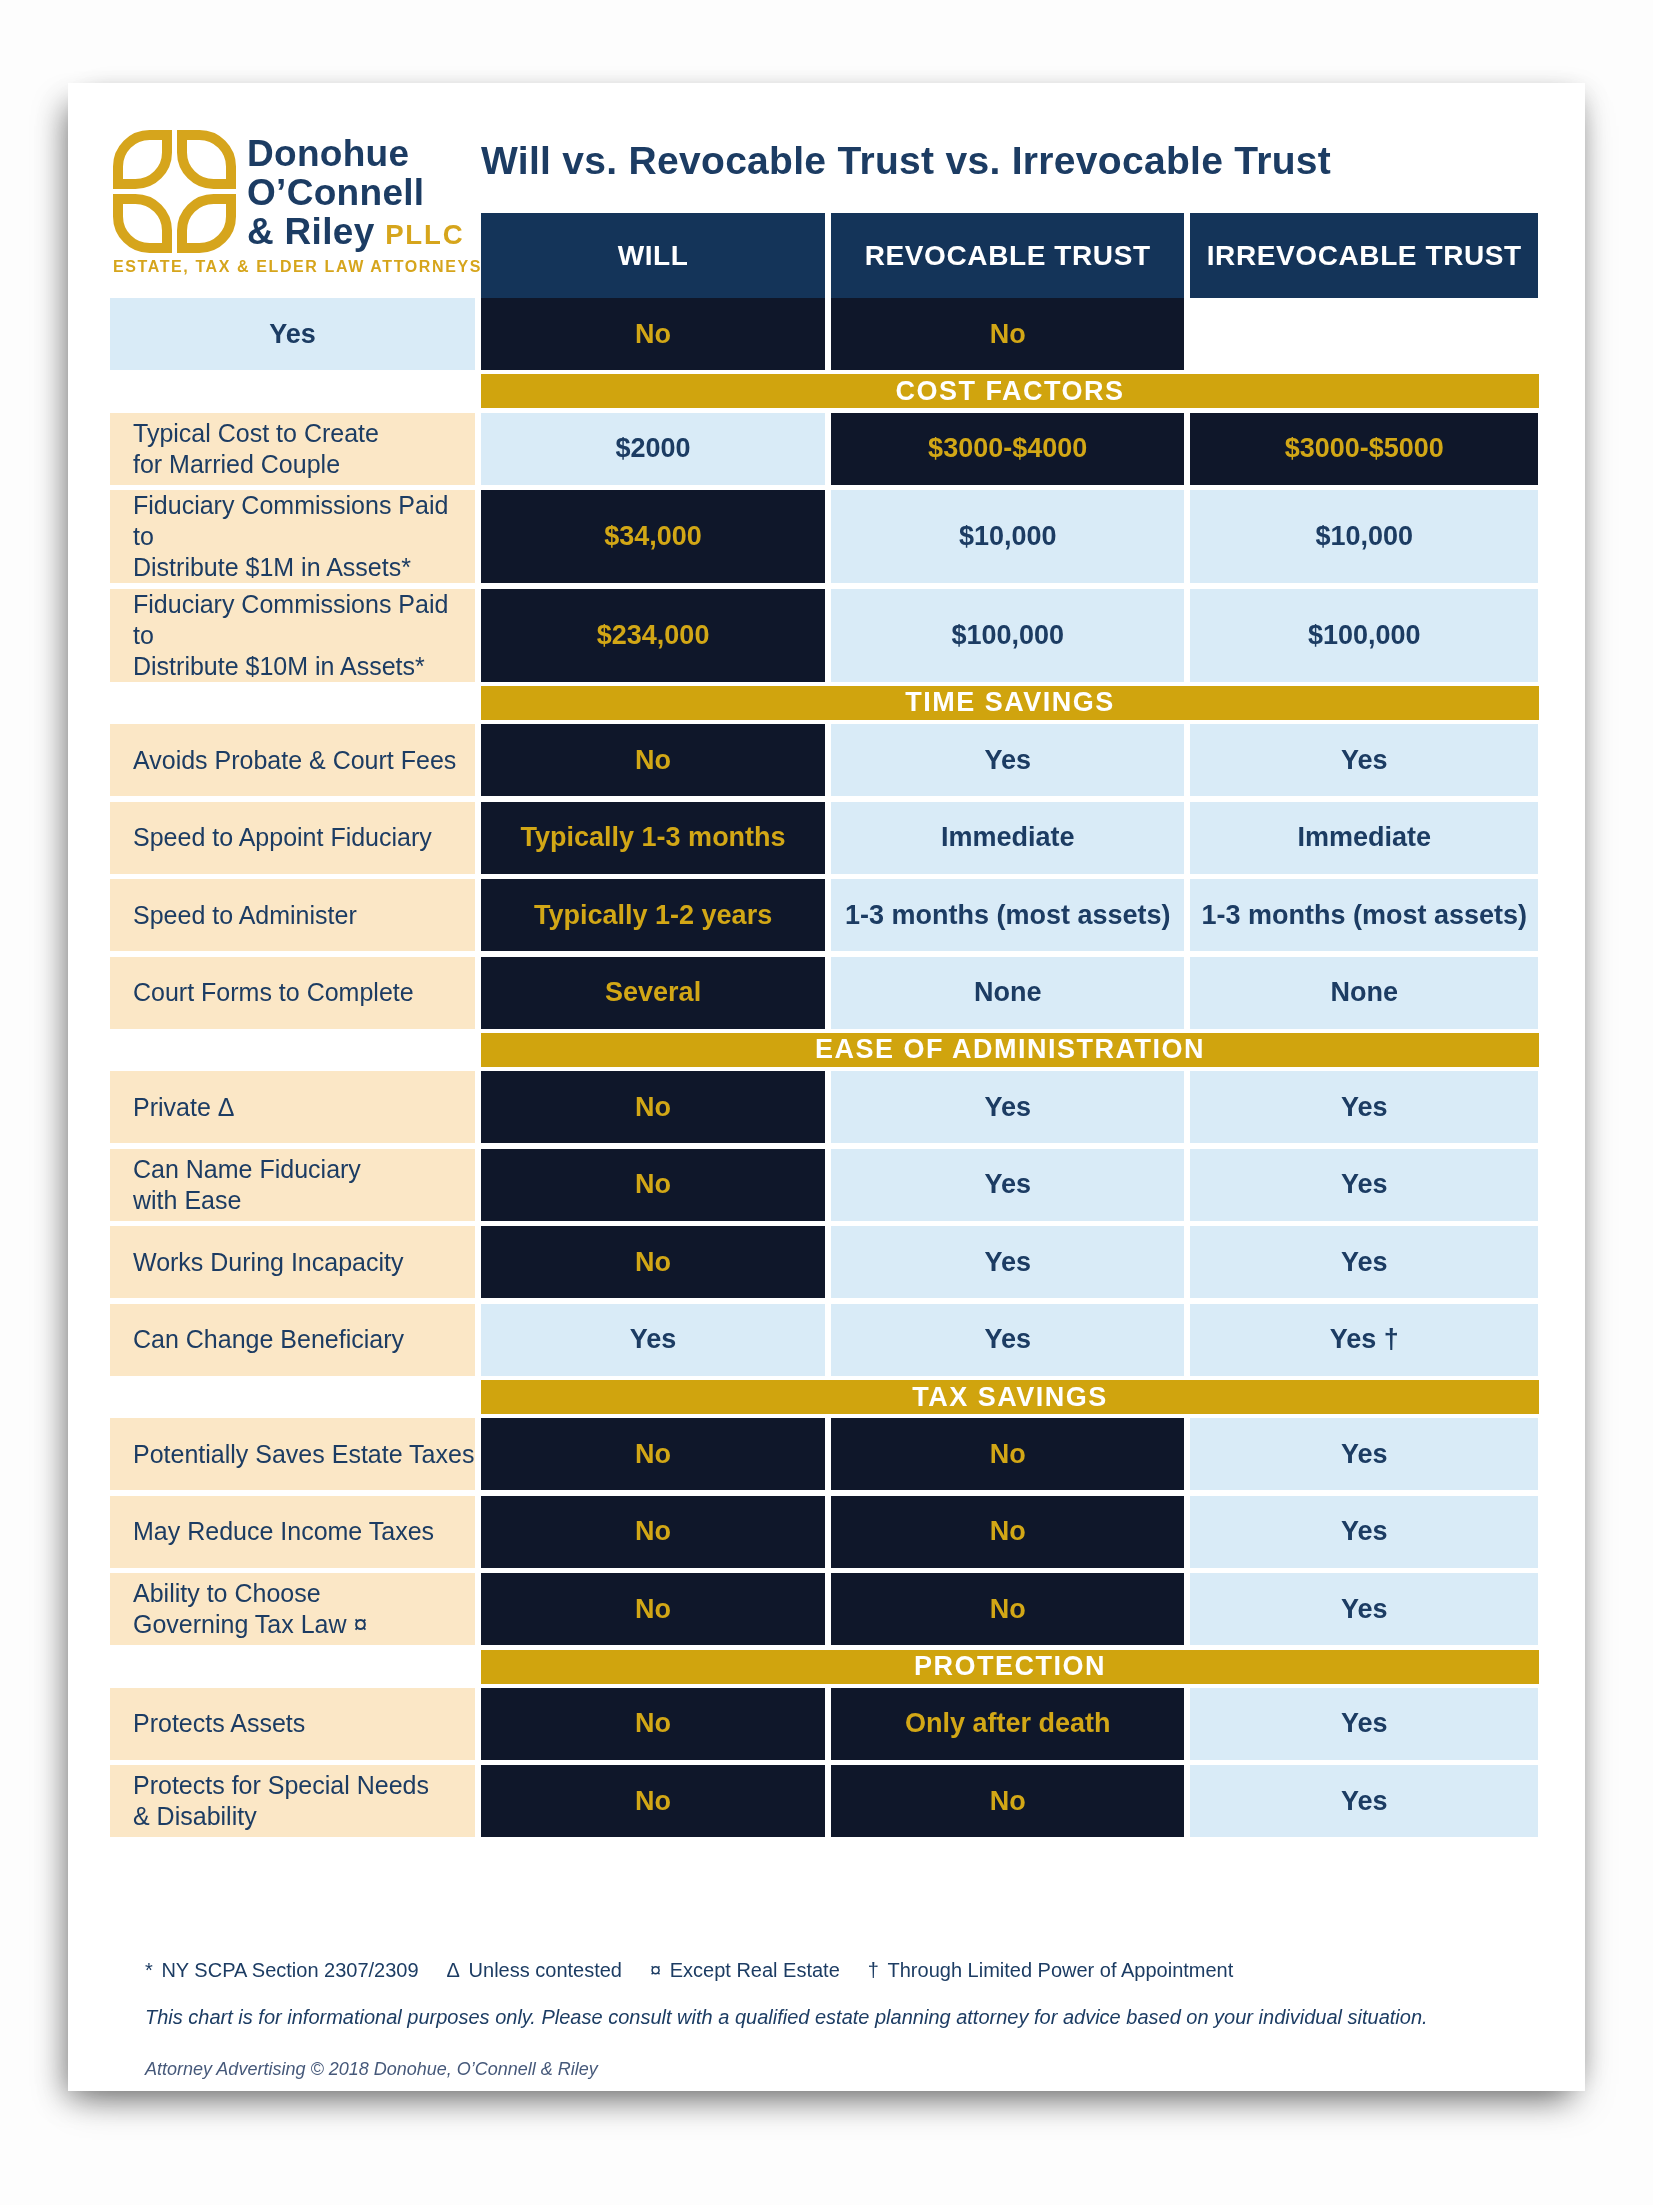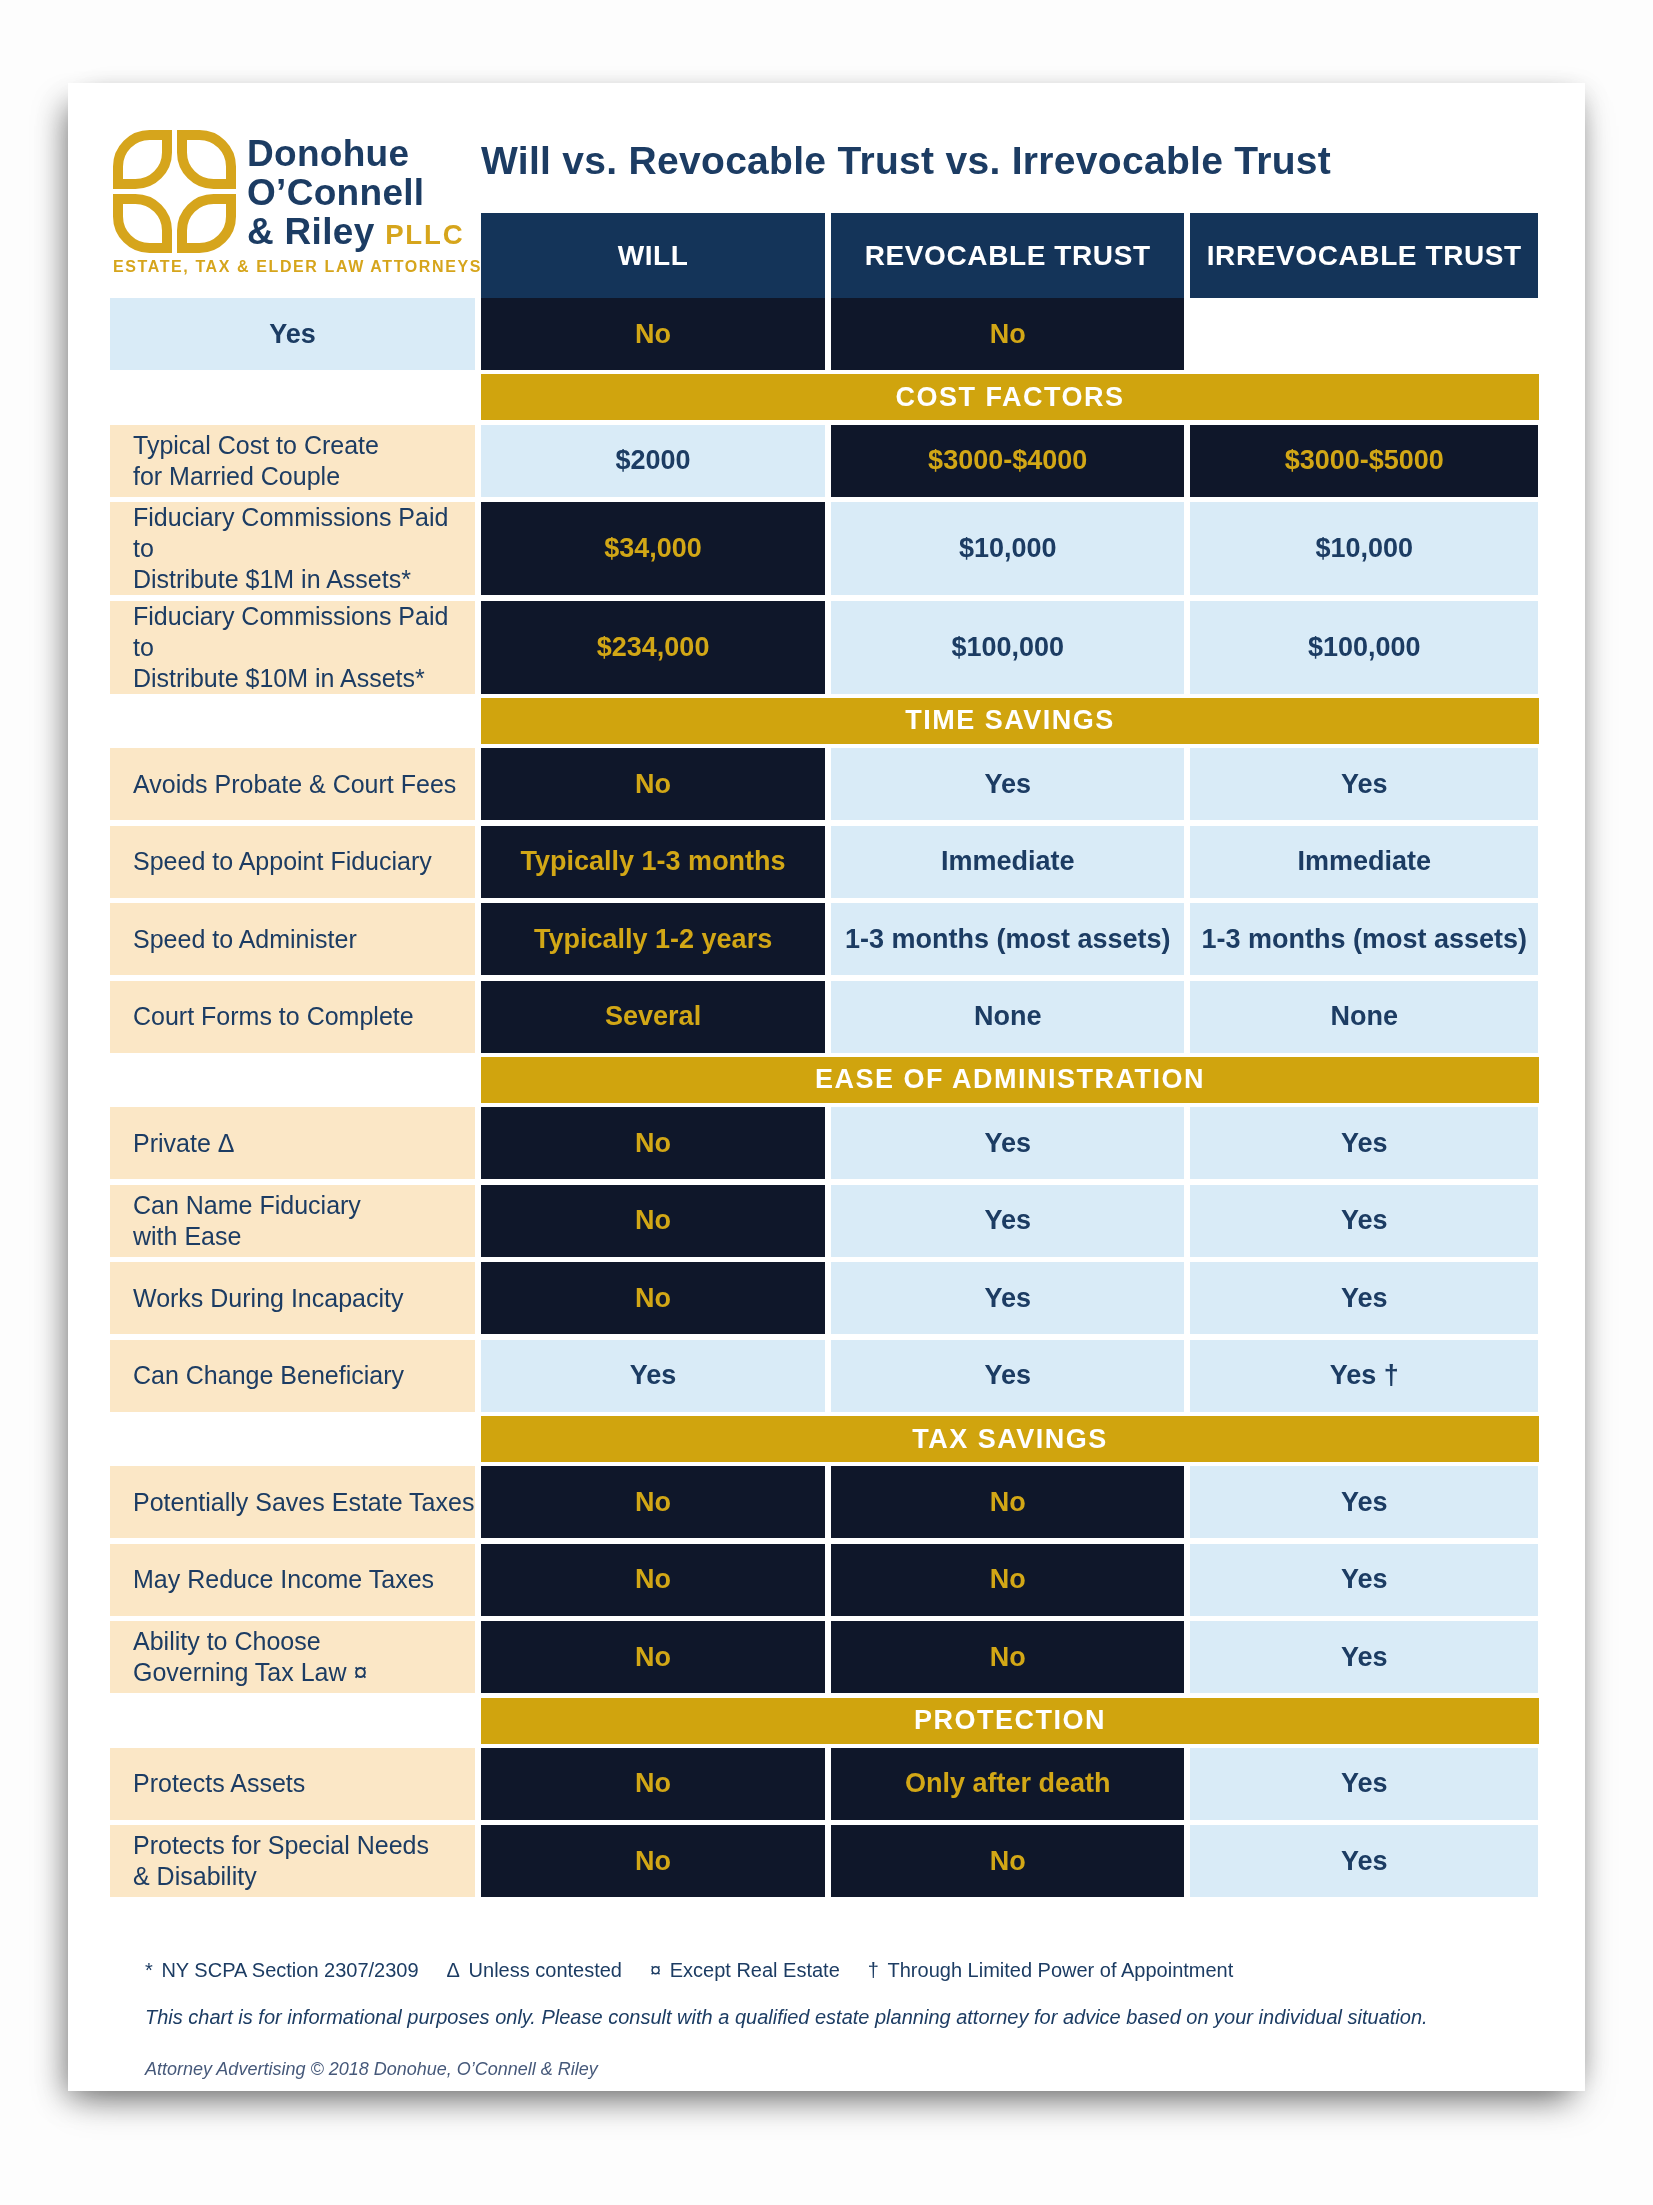--- a/index.html
+++ b/index.html
@@ -55,7 +55,7 @@
   .cell.pos{background:#d9ebf7;color:#1c3c63;}
   .cell.neg{background:#0f172a;color:#d2a716;}
   .tbar{
-    margin-top:4.3px;margin-left:371px;height:46px;background:#d0a40e;color:#ffffff;
+    margin-top:4.3px;margin-left:371px;height:34px;background:#d0a40e;color:#ffffff;
     display:flex;align-items:center;justify-content:center;
     font-size:27px;font-weight:700;letter-spacing:1.5px;
   }

